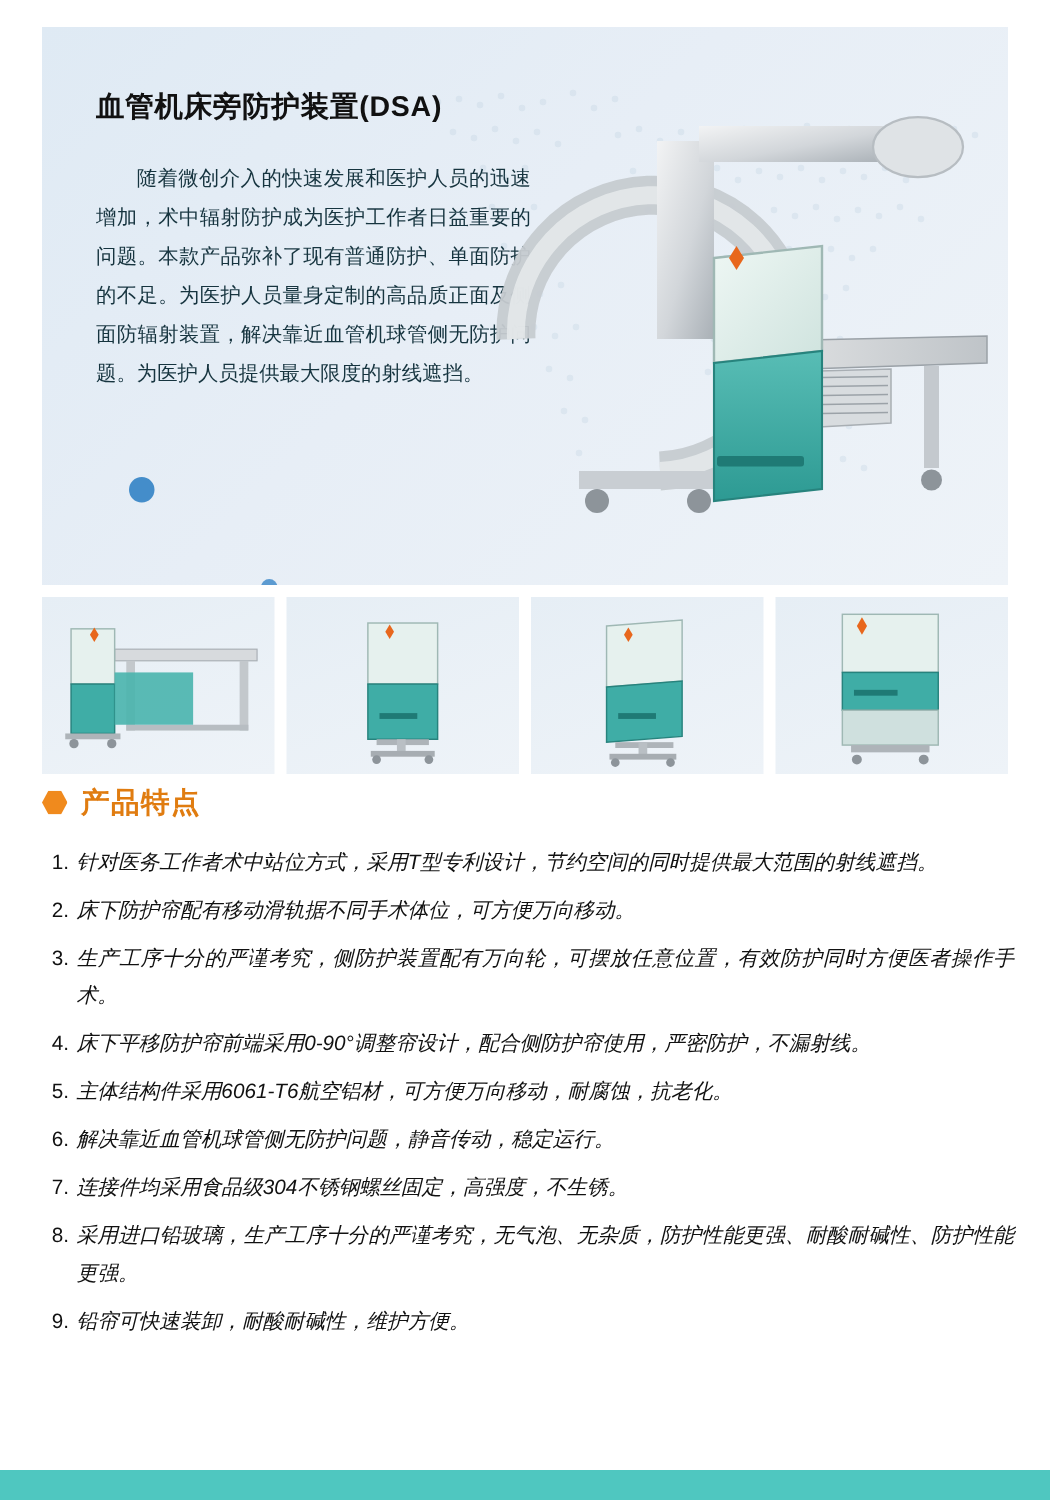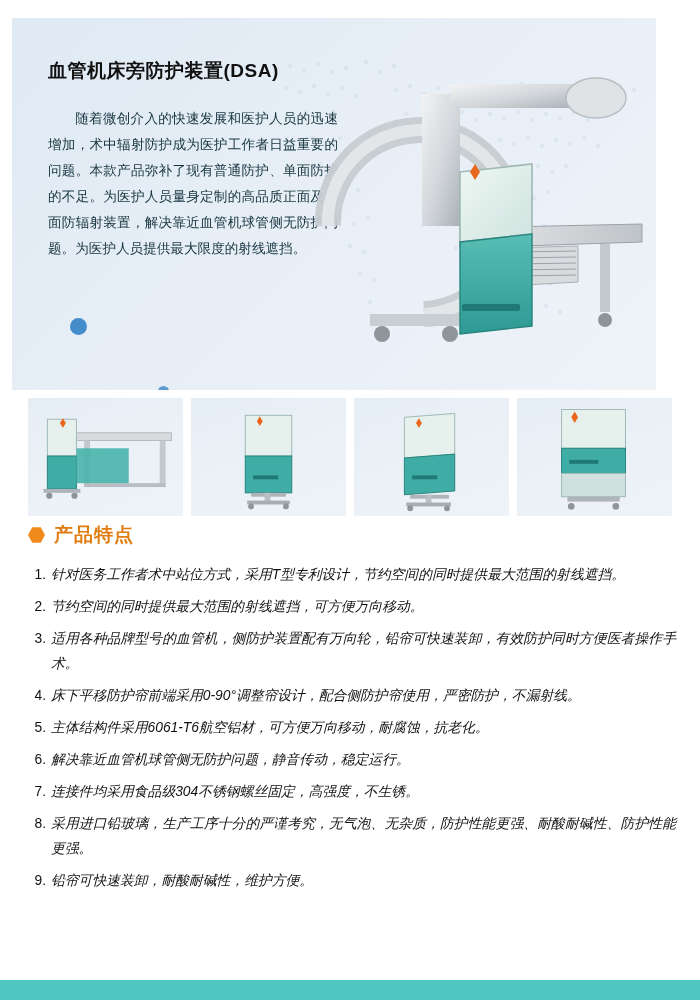--- a/index.html
+++ b/index.html
@@ -19,7 +19,7 @@
   
   .hero {
     position: absolute;
-    left: 12px;
+    left: 28px;
     top: 18px;
     width: 644px;
     height: 372px;

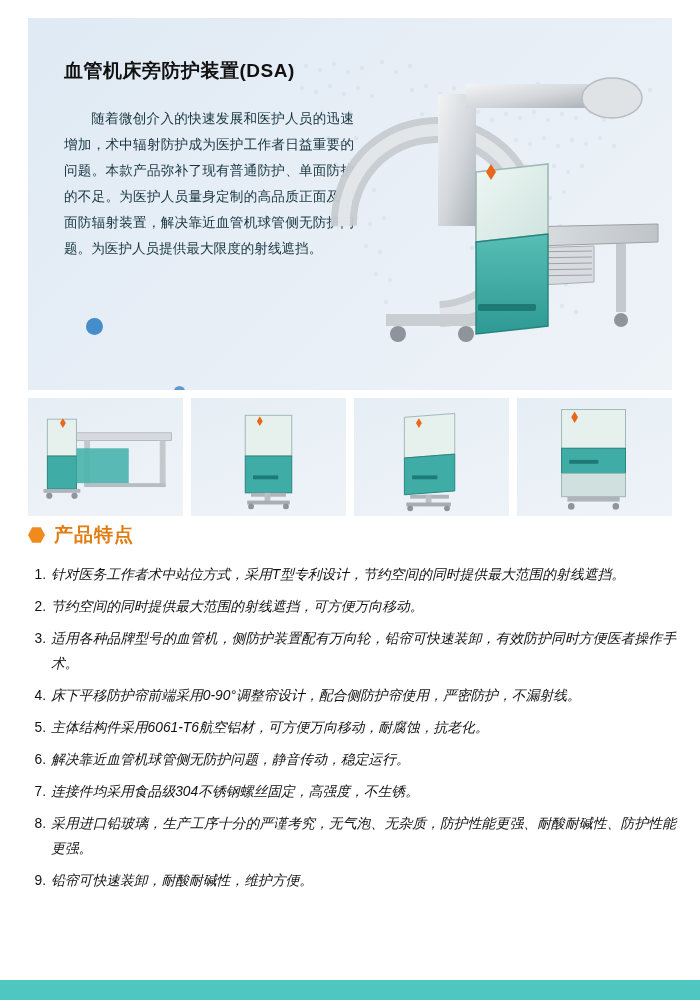--- a/index.html
+++ b/index.html
@@ -413,7 +413,7 @@
   </div>
   <div class="feature">
     <span class="num">2.</span>
-    <span class="txt">节约空间的同时提供最大范围的射线遮挡，可方便万向移动。</span>
+    <span class="txt">床下防护帘配有移动滑轨据不同手术体位，可方便万向移动。</span>
   </div>
   <div class="feature">
     <span class="num">3.</span>

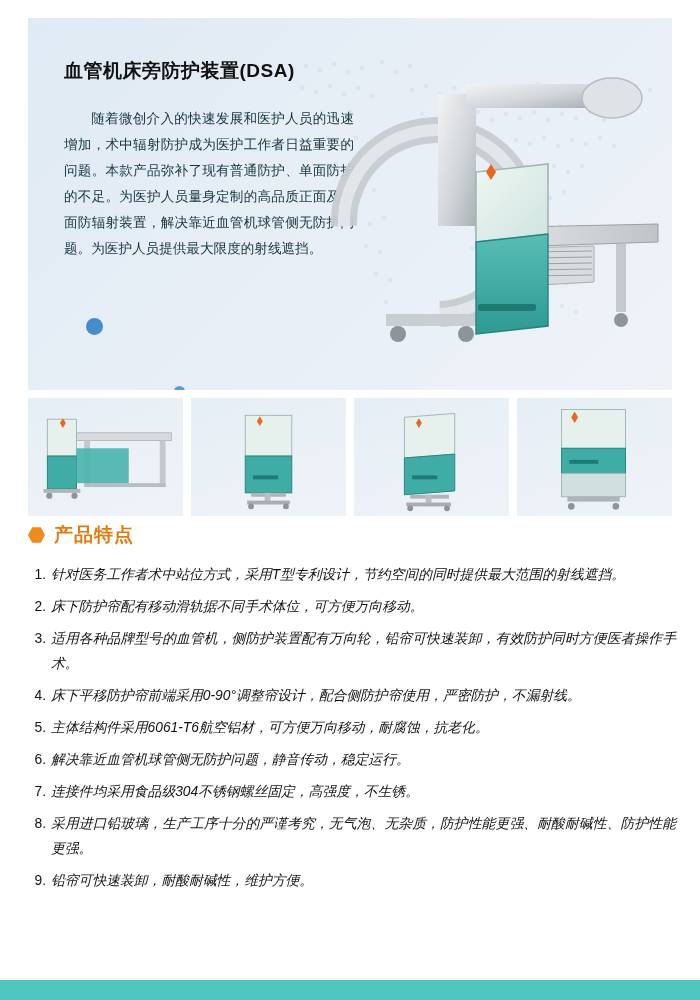--- a/index.html
+++ b/index.html
@@ -417,7 +417,7 @@
   </div>
   <div class="feature">
     <span class="num">3.</span>
-    <span class="txt">适用各种品牌型号的血管机，侧防护装置配有万向轮，铅帘可快速装卸，有效防护同时方便医者操作手术。</span>
+    <span class="txt">生产工序十分的严谨考究，侧防护装置配有万向轮，可摆放任意位置，有效防护同时方便医者操作手术。</span>
   </div>
   <div class="feature">
     <span class="num">4.</span>

